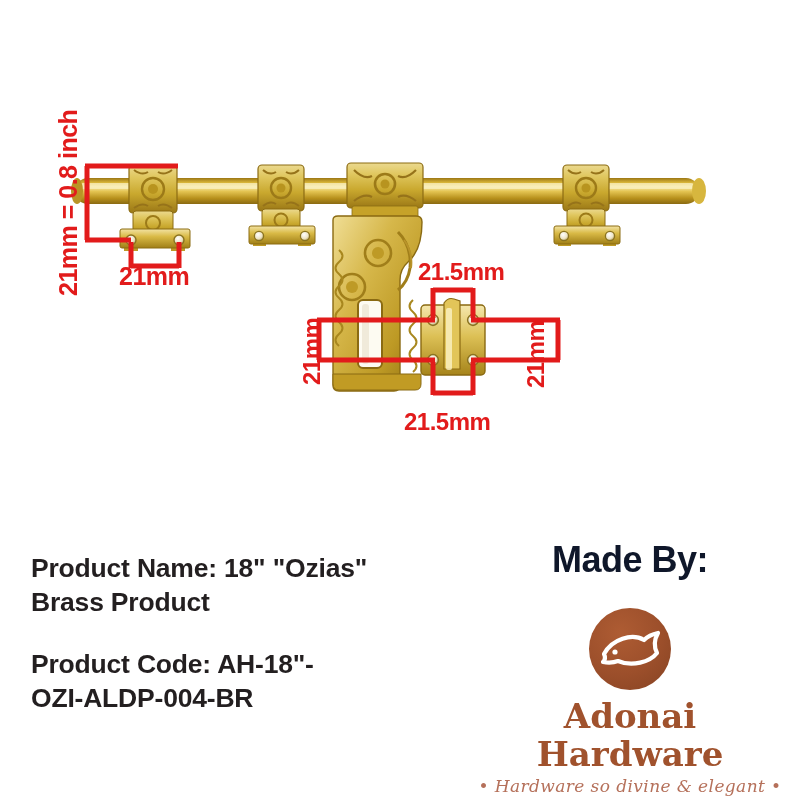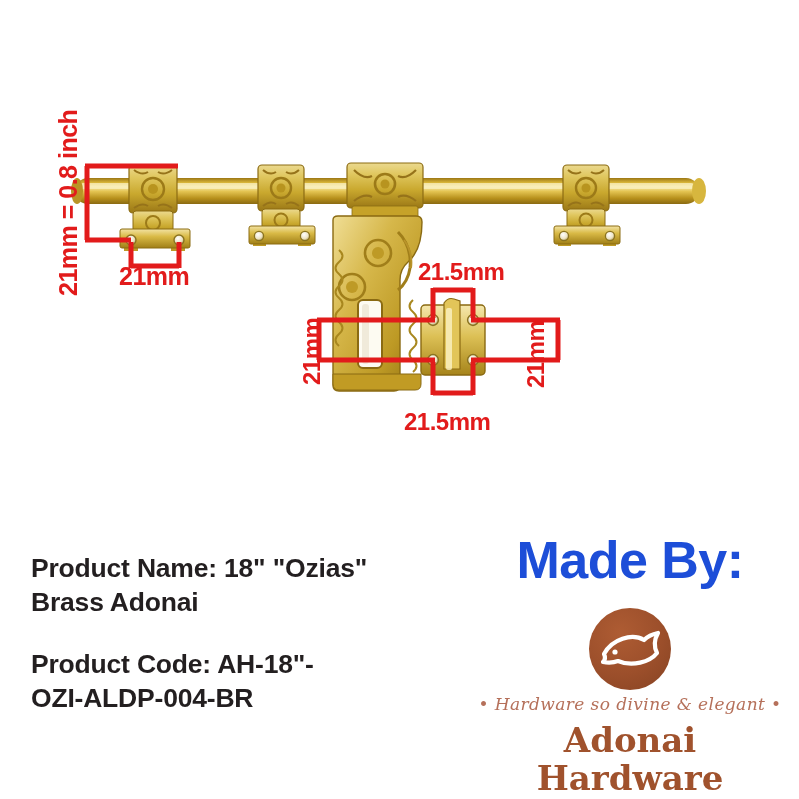--- a/index.html
+++ b/index.html
@@ -75,10 +75,10 @@
     text-align: center;
   }
   #made-by-title {
-    color: #1d4ed8;
+    color: #0f172a;
     font-family: "Liberation Sans", sans-serif;
     font-weight: bold;
-    font-size: 52px;
+    font-size: 36px;
     line-height: 50px;
     letter-spacing: -0.5px;
     text-align: center;

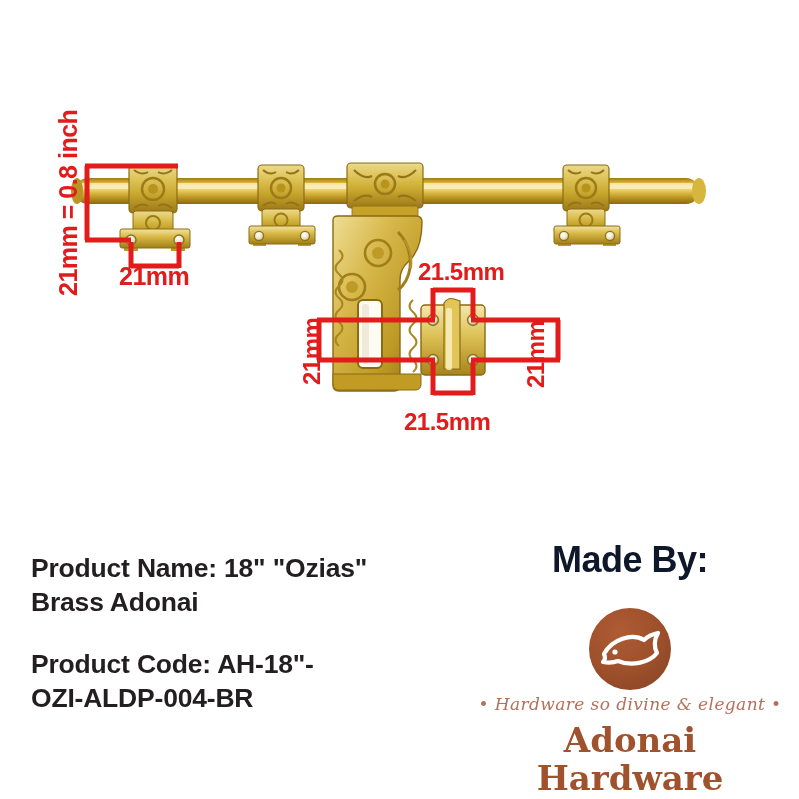--- a/index.html
+++ b/index.html
@@ -286,7 +286,7 @@
 
   <div id="product-info">
     <div class="info-line">Product Name: 18" "Ozias"</div>
-    <div class="info-line">Brass Adonai</div>
+    <div class="info-line">Brass Product</div>
     <div id="info-gap"></div>
     <div class="info-line">Product Code: AH-18"-</div>
     <div class="info-line">OZI-ALDP-004-BR</div>

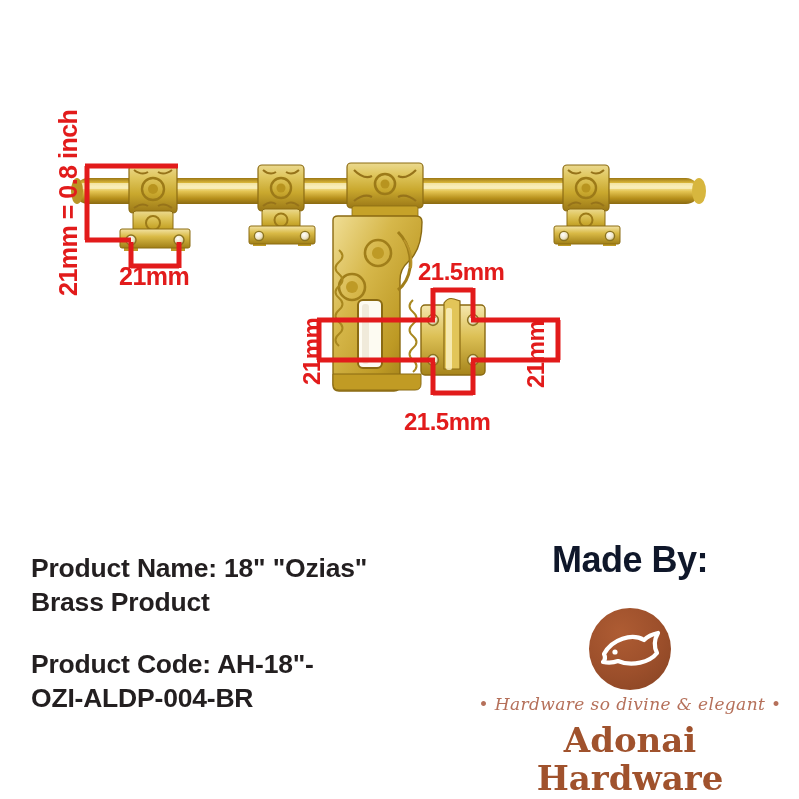--- a/index.html
+++ b/index.html
@@ -311,9 +311,9 @@
       </svg>
     </div>
 
+    <div id="brand-wordmark">Adonai Hardware</div>
+
     <div id="brand-tagline">• Hardware so divine &amp; elegant •</div>
-
-    <div id="brand-wordmark">Adonai Hardware</div>
   </div>
 
 </div>

